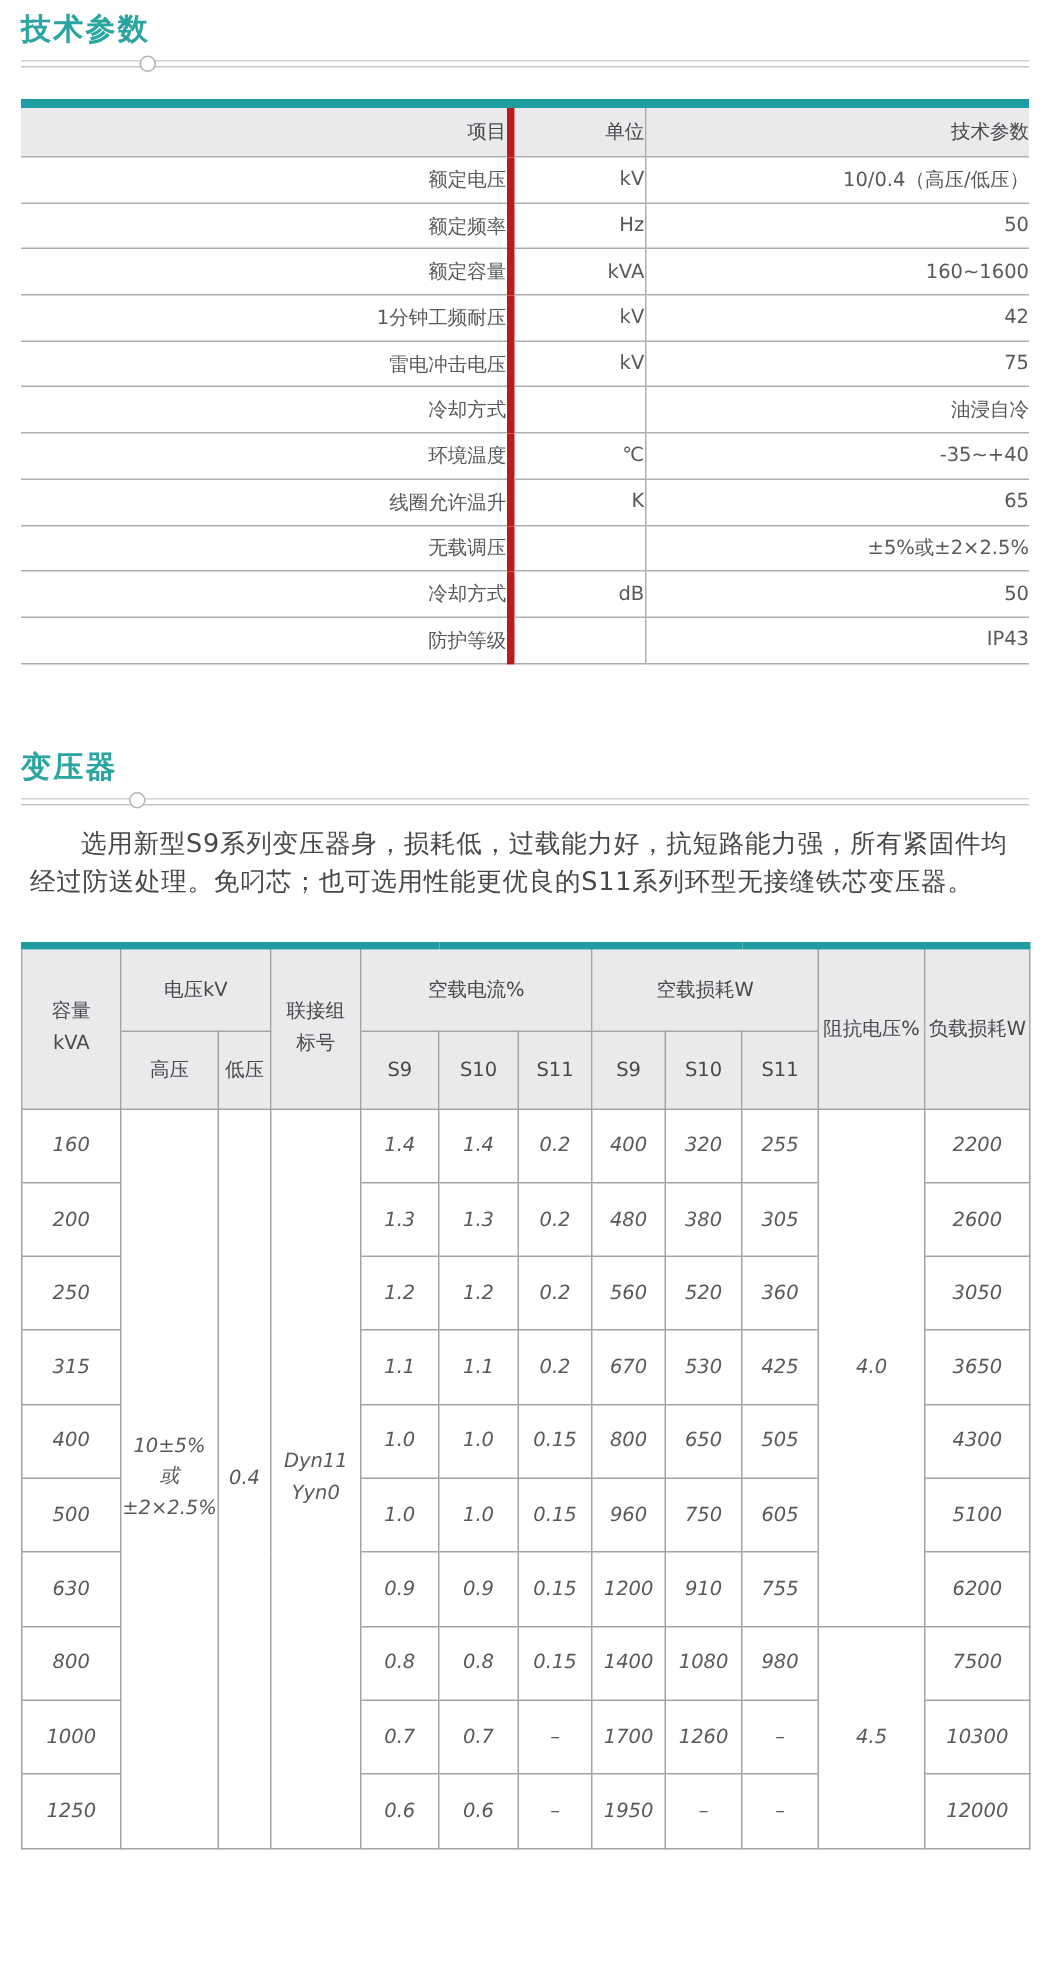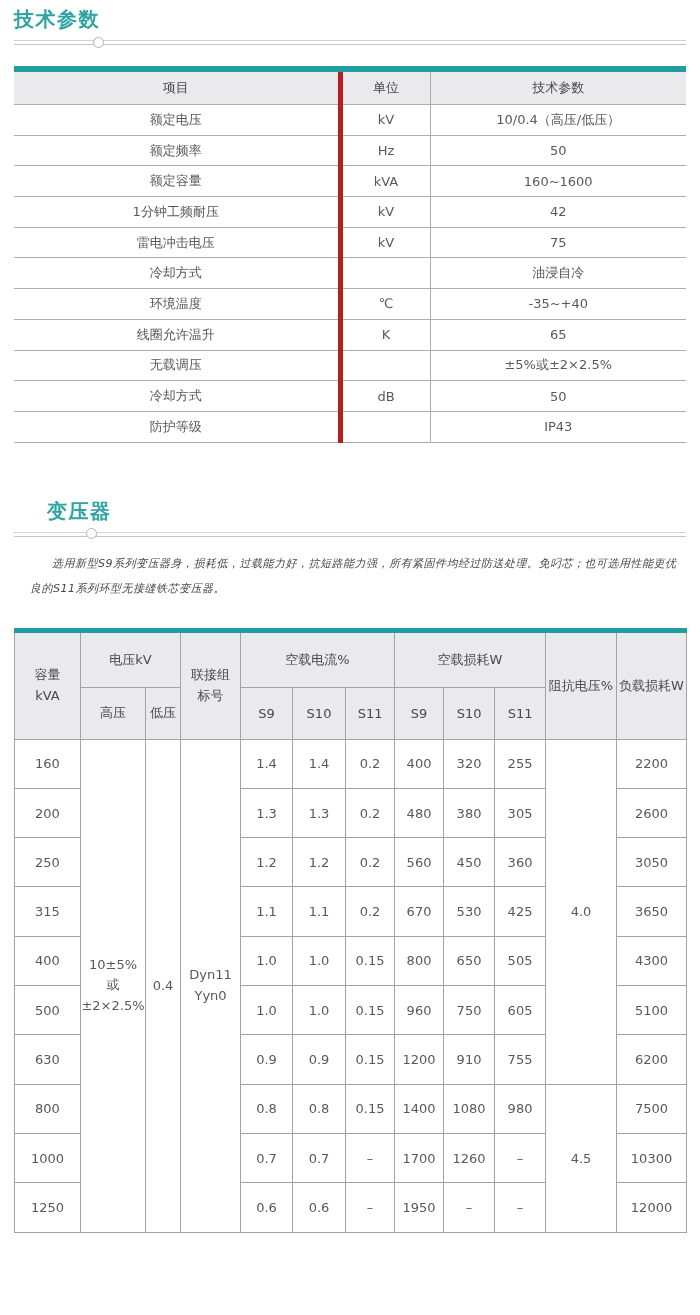--- a/index.html
+++ b/index.html
@@ -21,7 +21,7 @@
 
   
   .t1{margin-top:21px;border-top:6px solid #1f9da1;}
-  .t1 th,.t1 td{border-bottom:1px solid #adadad;}
+  .t1 th,.t1 td{border-bottom:1px solid #adadad;text-align:right;}
   .t1 thead th{height:32px;}
   .t1 tbody tr{height:30.7px;}
   .t1 .mid{border-left:5px solid #b91c1c;border-right:1px solid #adadad;}

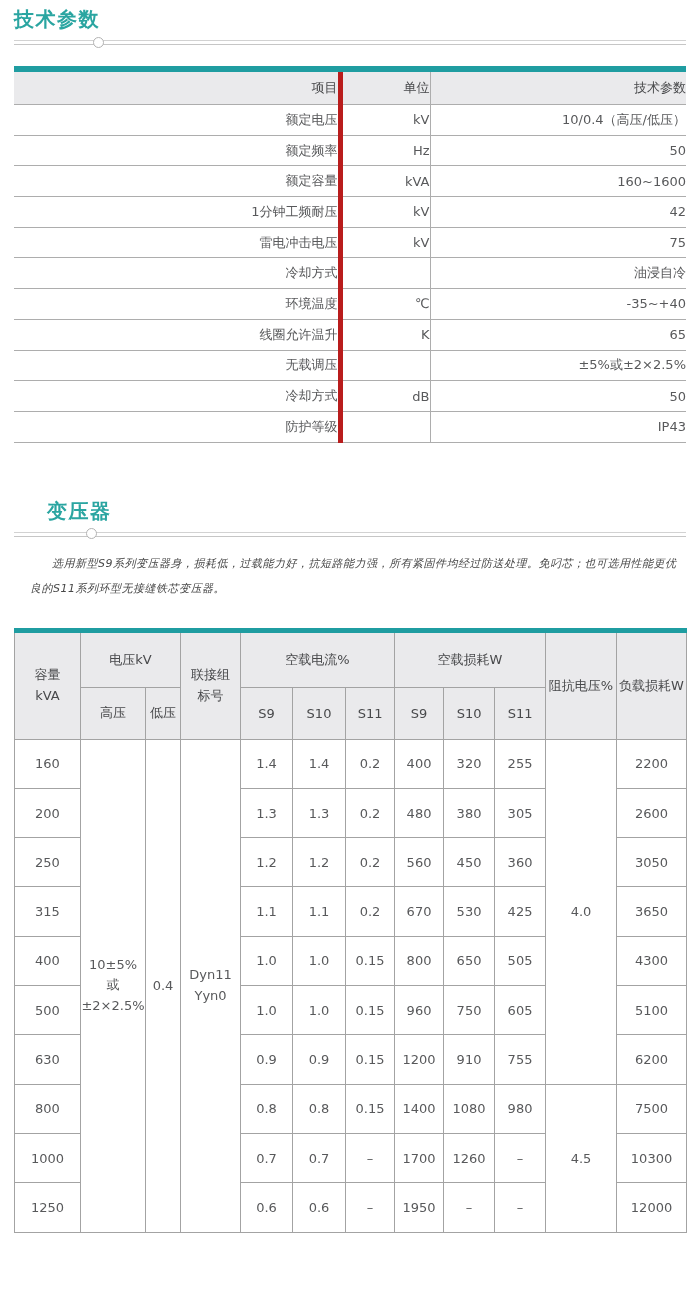--- a/index.html
+++ b/index.html
@@ -11,7 +11,7 @@
   .rule-dot{position:absolute;top:-4.5px;width:9px;height:9px;border:1px solid #b3b3b3;border-radius:50%;background:#ffffff;}
   .dot1{left:79px;}
   .dot2{left:72px;}
-  .sec2-title{margin-top:49px;margin-left:33px;}
+  .sec2-title{margin-top:49px;}
 
   table{border-collapse:collapse;table-layout:fixed;width:672px;}
   th,td{padding:0;font-weight:normal;text-align:center;vertical-align:middle;

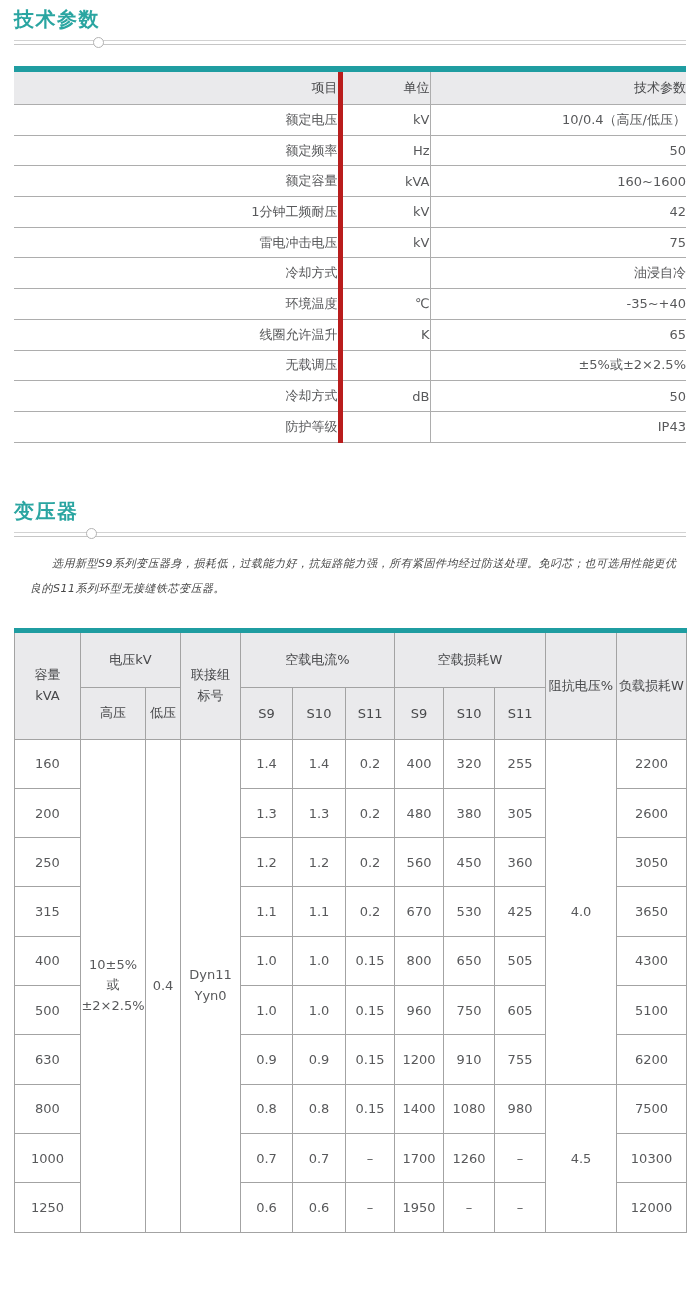--- a/index.html
+++ b/index.html
@@ -27,7 +27,7 @@
   .t1 .mid{border-left:5px solid #b91c1c;border-right:1px solid #adadad;}
 
   
-  .para{margin:14px 0 0 16px;text-indent:2em;font-size:11px;line-height:25px;color:#474747;letter-spacing:0.5px;font-style:italic;}
+  .para{margin:14px 0 0 6px;text-indent:2em;font-size:17px;line-height:25px;color:#474747;letter-spacing:0.5px;}
 
   
   .t2{margin-top:27px;border-top:5px solid #1f9da1;}

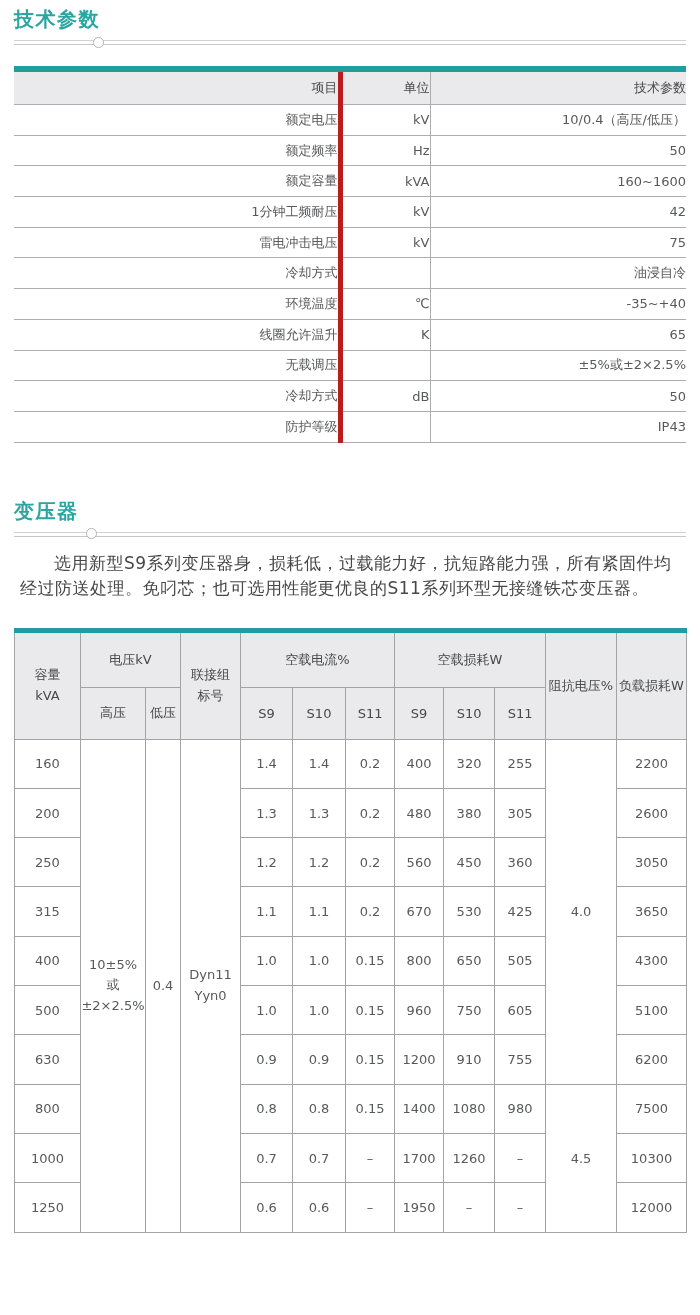--- a/index.html
+++ b/index.html
@@ -34,7 +34,7 @@
   .t2 th,.t2 td{border:1px solid #a3a3a3;}
   .t2 thead tr:nth-child(1) th{height:54px;}
   .t2 thead tr:nth-child(2) th{height:51px;text-align:center;}
-  .t2 tbody tr{height:49.3px;}
+  .t2 tbody tr{height:49.3px;font-style:italic;}
 </style>
 </head>
 <body>

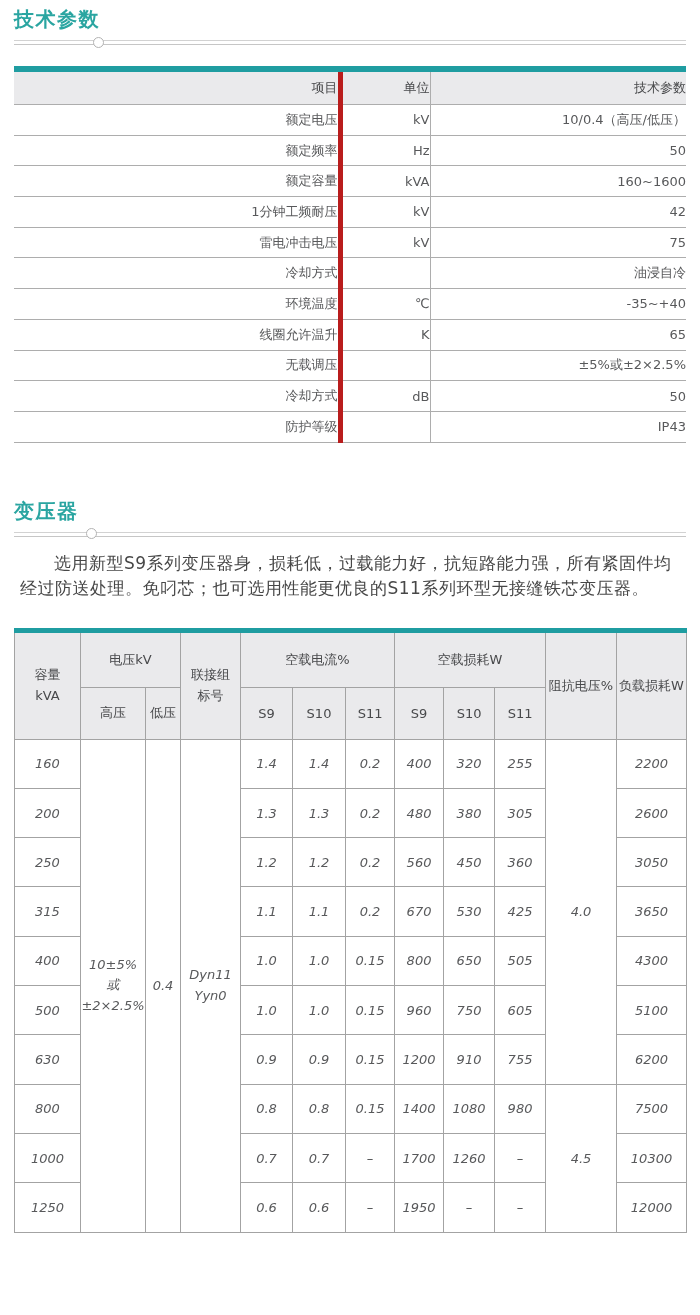--- a/index.html
+++ b/index.html
@@ -200,7 +200,7 @@
             <td>1.2</td>
             <td>0.2</td>
             <td>560</td>
-            <td>450</td>
+            <td>520</td>
             <td>360</td>
             <td>3050</td>
           </tr>

